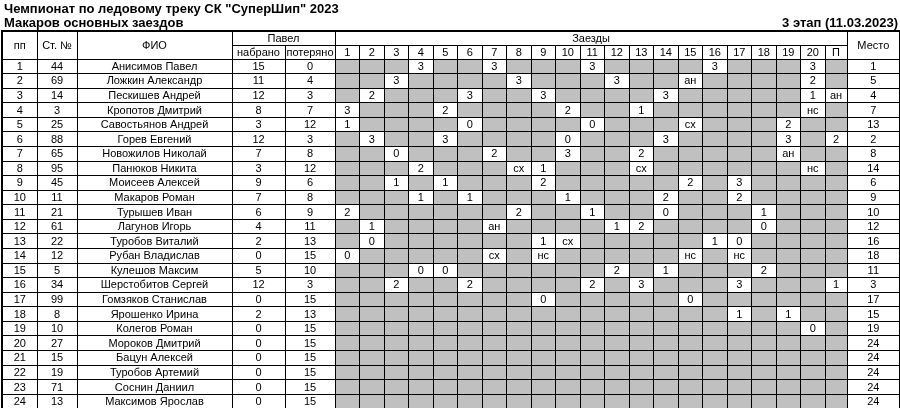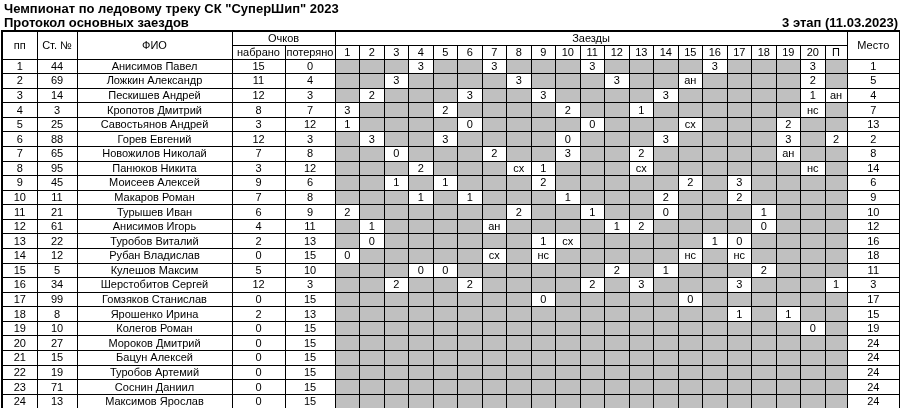--- a/index.html
+++ b/index.html
@@ -38,7 +38,7 @@
 <body>
 
 <div class="title-line">Чемпионат по ледовому треку СК "СуперШип" 2023</div>
-<div class="subtitle-line">Протокол основных заездов</div>
+<div class="subtitle-line">Макаров основных заездов</div>
 <div class="stage-line">3 этап (11.03.2023)</div>
 
 <table class="protocol">

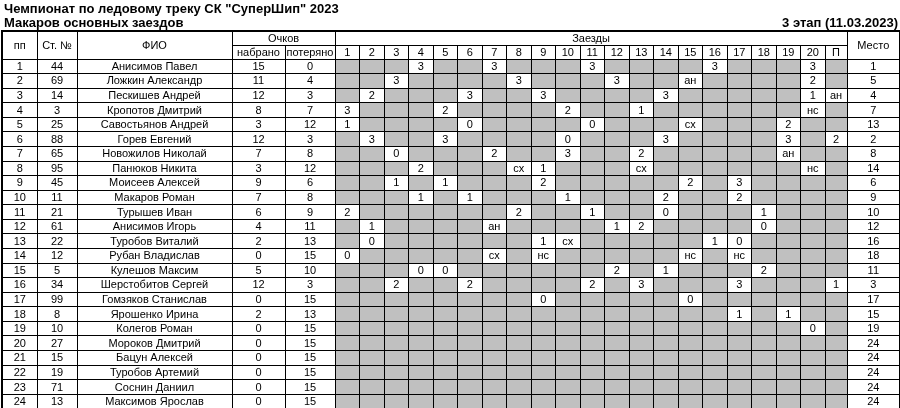--- a/index.html
+++ b/index.html
@@ -76,7 +76,7 @@
         <th rowspan="2">пп</th>
         <th rowspan="2">Ст. №</th>
         <th rowspan="2">ФИО</th>
-        <th colspan="2">Очков</th>
+        <th colspan="2">Павел</th>
         <th colspan="21">Заезды</th>
         <th rowspan="2">Место</th>
       </tr>

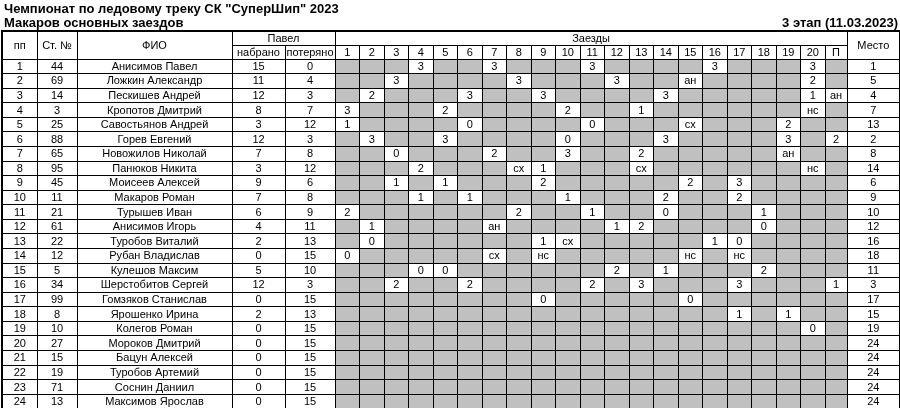--- a/index.html
+++ b/index.html
@@ -429,7 +429,7 @@
       <tr>
         <td>12</td>
         <td>61</td>
-        <td class="name">Анисимов Игорь</td>
+        <td class="name">Лагунов Игорь</td>
         <td>4</td>
         <td>11</td>
         <td class="off" style="background: rgb(192, 192, 192);"></td>

